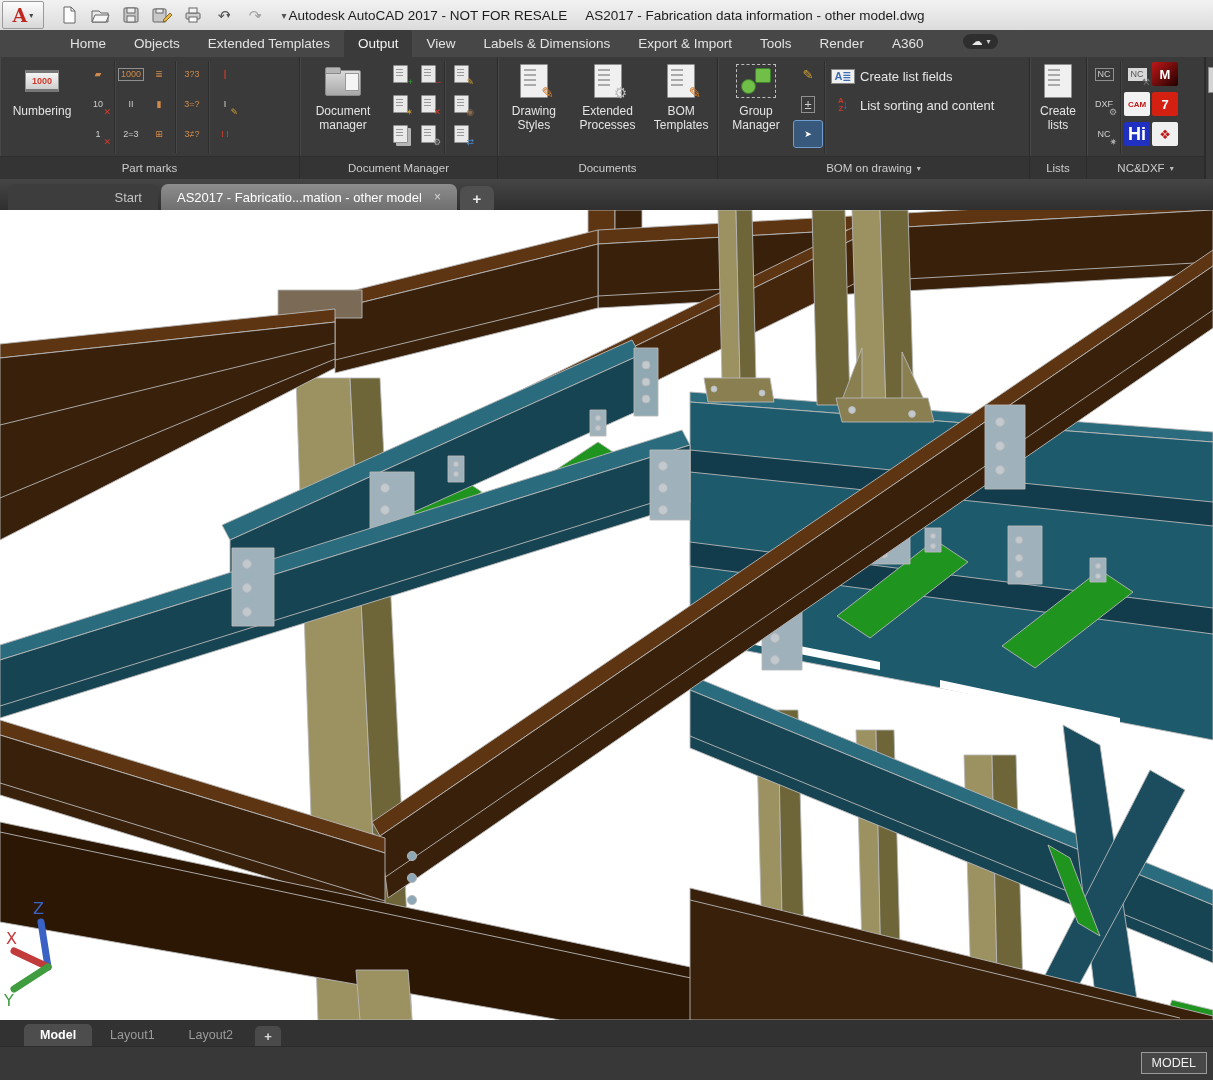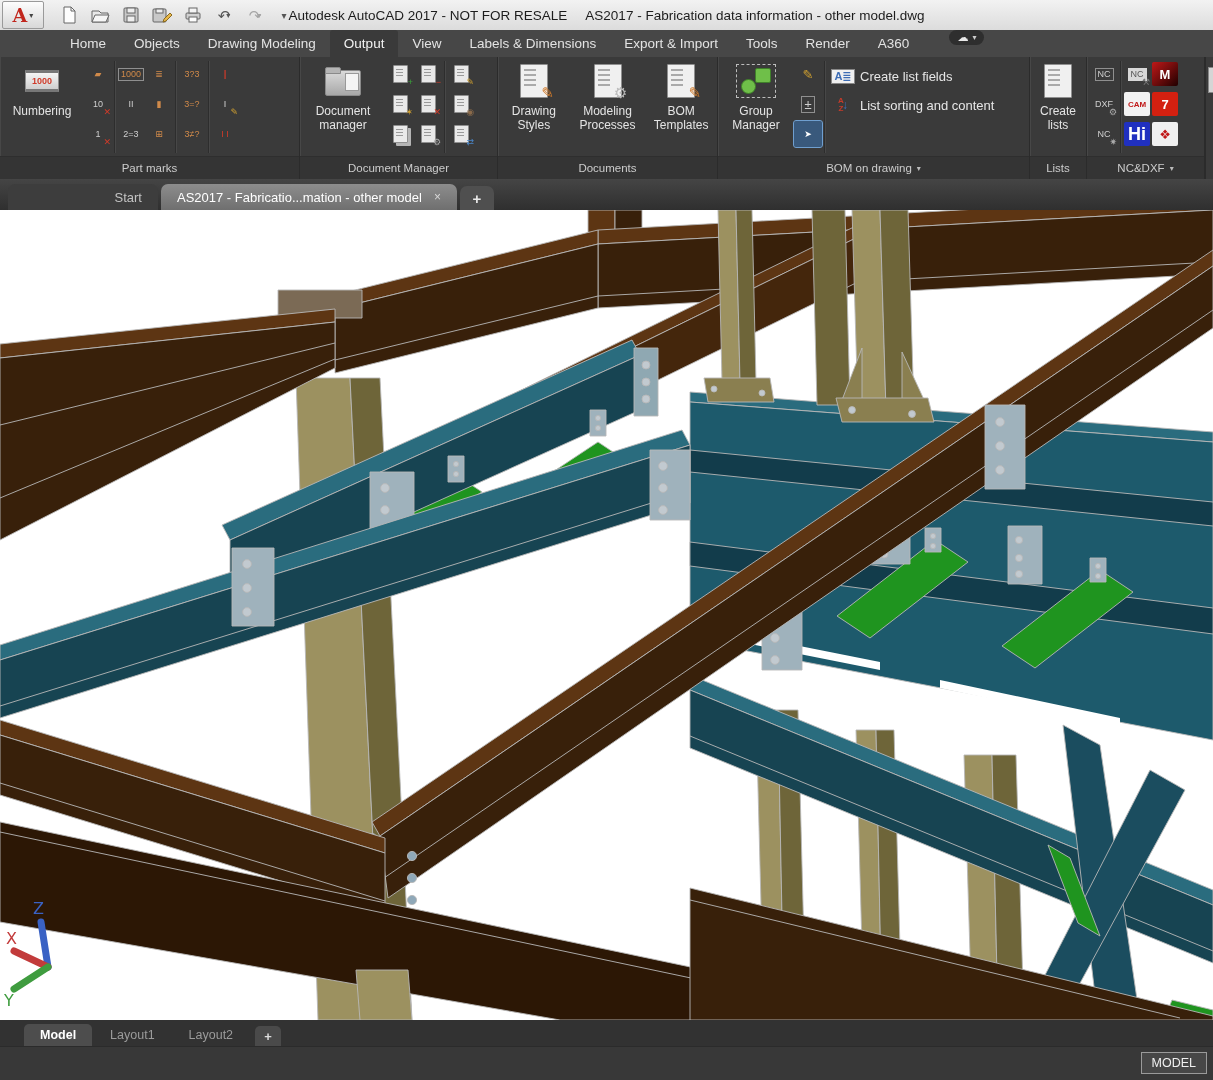--- a/index.html
+++ b/index.html
@@ -22,7 +22,7 @@
   .tb-title{position:absolute;left:0;right:0;top:0;height:30px;display:flex;align-items:center;justify-content:center;
     gap:18px;font-size:13.5px;color:#1c1c1c;pointer-events:none;}
   
-  .tabrow{position:absolute;left:0;top:30px;width:100%;height:27px;background:#474747;display:flex;align-items:flex-start;}
+  .tabrow{position:absolute;left:0;top:30px;width:100%;height:27px;background:#474747;display:flex;align-items:center;}
   .rtabs{display:flex;margin-left:56px;height:27px;align-items:stretch;}
   .rtab{padding:0 14px;display:flex;align-items:center;font-size:13.5px;color:#e3e3e3;cursor:default;}
   .rtab.active{background:#3a3a3a;border-radius:3px 3px 0 0;color:#f2f2f2;}

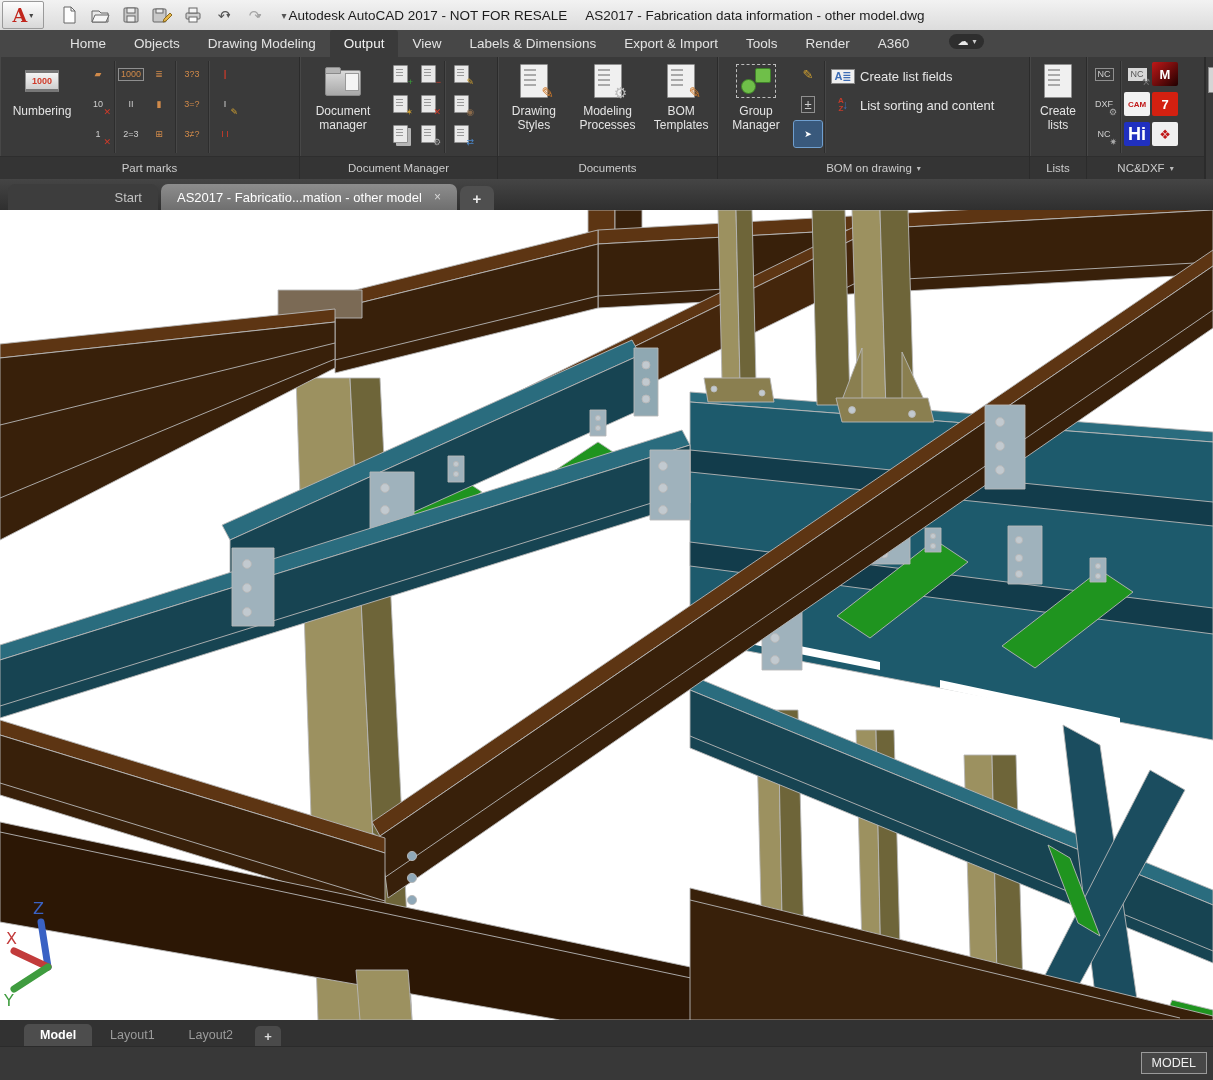--- a/index.html
+++ b/index.html
@@ -169,7 +169,7 @@
     <div class="rtabs" id="rtabs">
         <div class="rtab">Home</div>
         <div class="rtab">Objects</div>
-        <div class="rtab">Drawing Modeling</div>
+        <div class="rtab">Extended Templates</div>
         <div class="rtab active">Output</div>
         <div class="rtab">View</div>
         <div class="rtab">Labels &amp; Dimensions</div>

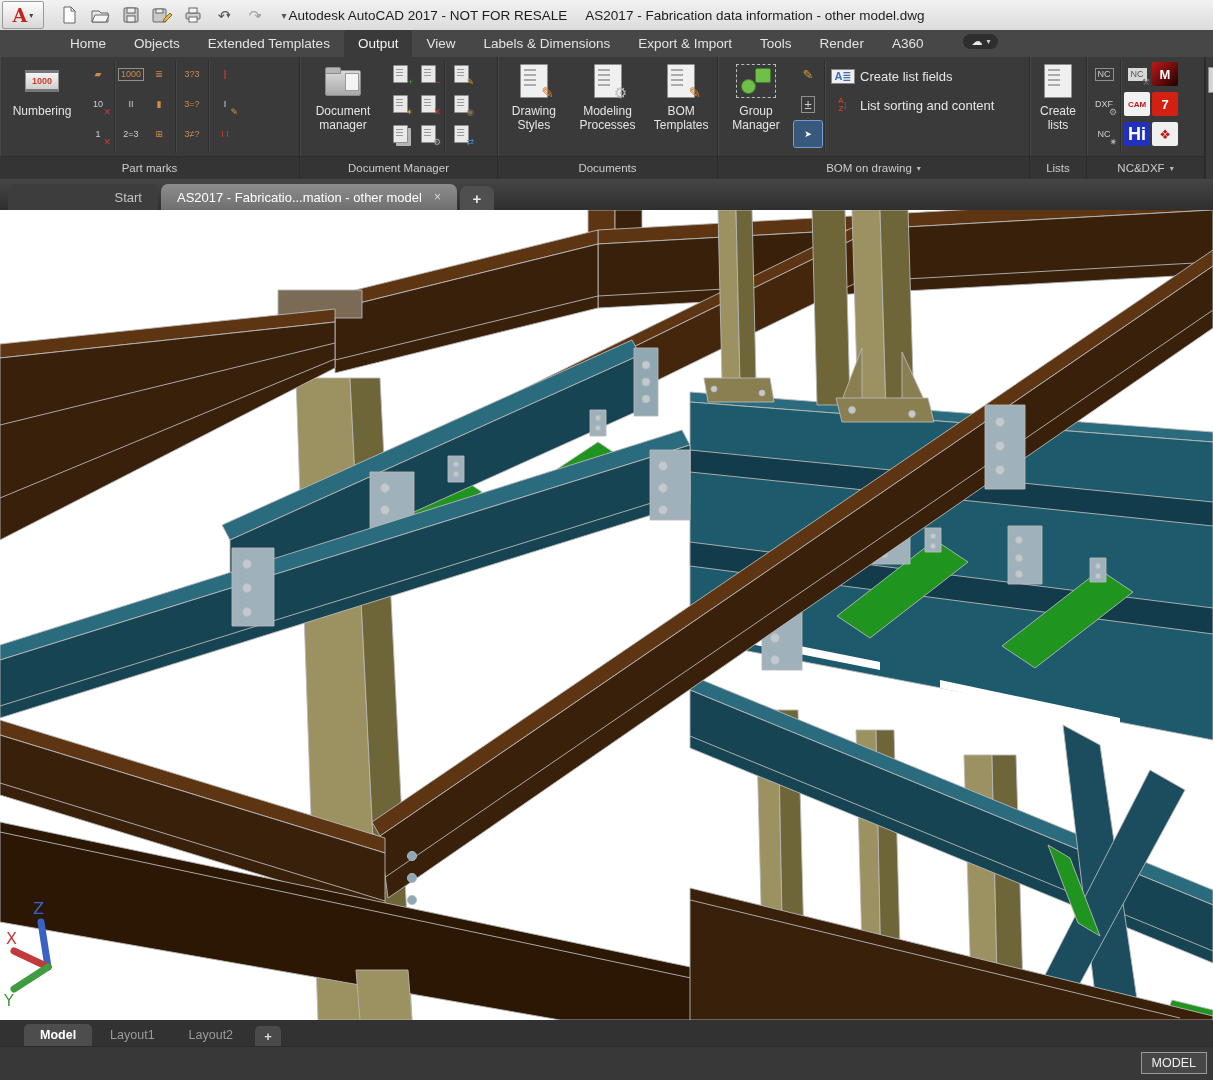--- a/index.html
+++ b/index.html
@@ -341,7 +341,7 @@
                 <span class="tool" style="color: rgb(187, 187, 187);">⚙</span>
               </span>
             </span>
-            <span class="blabel">Modeling Processes</span>
+            <span class="blabel">Extended Processes</span>
           </div>
           <div class="bigbtn" style="width: 72px;">
             <span class="bicon">

